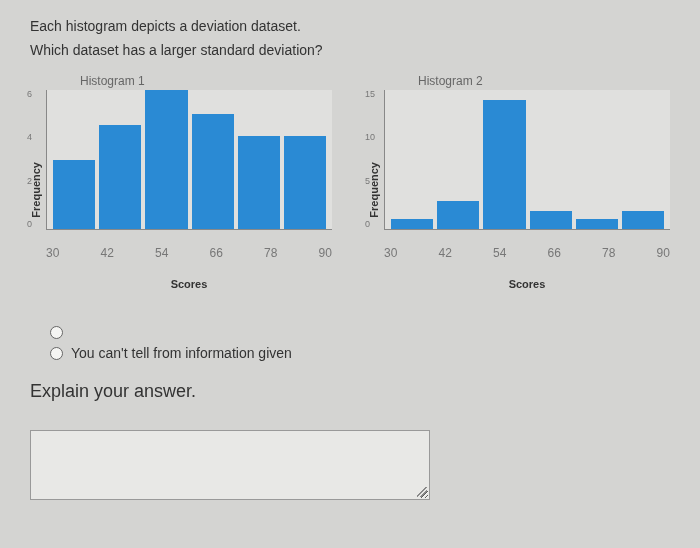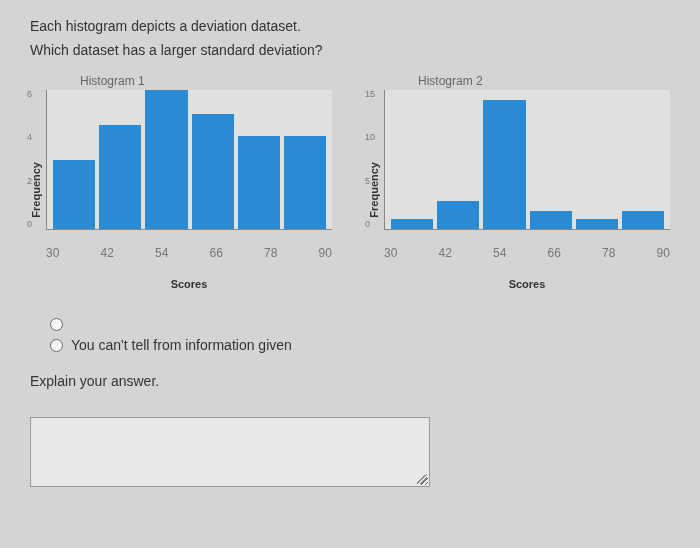--- a/index.html
+++ b/index.html
@@ -13,7 +13,7 @@
     }
     .intro { font-size: 14px; margin-bottom: 8px; }
     .question { font-size: 14px; margin-bottom: 16px; }
-    .charts-row { display: flex; gap: 36px; margin-bottom: 28px; align-items: center; }
+    .charts-row { display: flex; gap: 36px; margin-bottom: 36px; align-items: center; }
     .chart-block { flex: 1; position: relative; }
     .chart-title { font-size: 12px; color: #666; margin-left: 50px; margin-bottom: 2px; }
     .chart-frame { display: flex; }

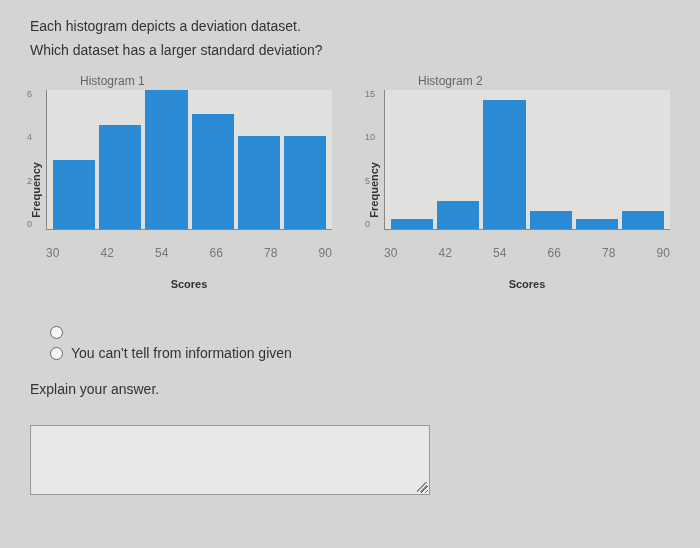--- a/index.html
+++ b/index.html
@@ -28,7 +28,7 @@
     .options { margin: 20px 0 20px 20px; }
     .option { display: flex; align-items: center; gap: 8px; font-size: 14px; margin-bottom: 6px; cursor: pointer; }
     .radio { width: 13px; height: 13px; border: 1px solid #666; border-radius: 50%; background: #f5f5f3; flex-shrink: 0; }
-    .explain-label { font-size: 14px; margin-bottom: 28px; }
+    .explain-label { font-size: 18px; margin-bottom: 28px; }
     .textarea { width: 400px; height: 70px; border: 1px solid #999; background: #e8e8e6; resize: both; overflow: auto; position: relative; }
     .textarea::after { content: ''; position: absolute; right: 2px; bottom: 2px; width: 10px; height: 10px; background: linear-gradient(135deg, transparent 45%, #888 45%, #888 55%, transparent 55%), linear-gradient(135deg, transparent 65%, #888 65%, #888 75%, transparent 75%); }
   </style>

